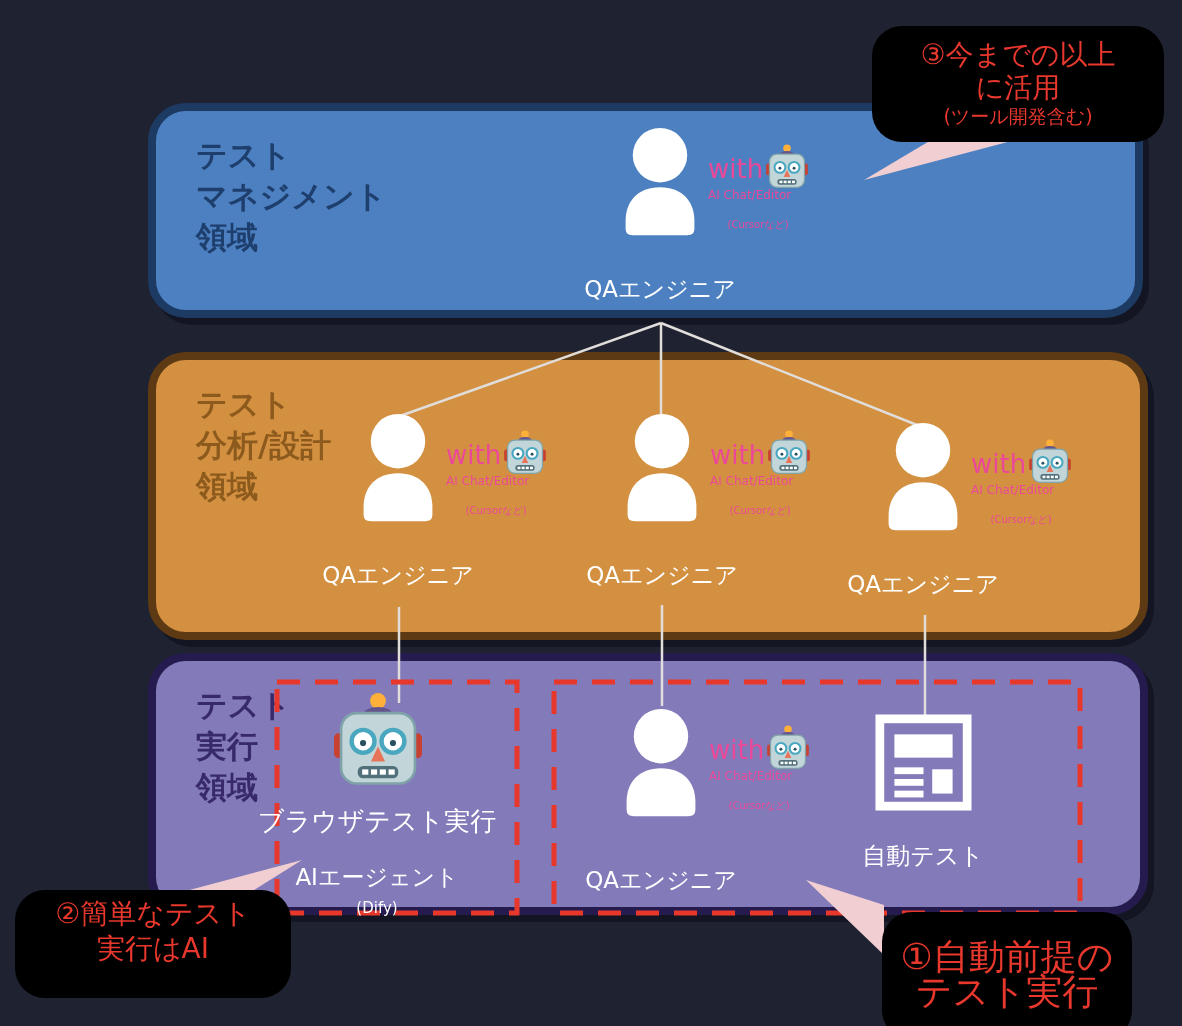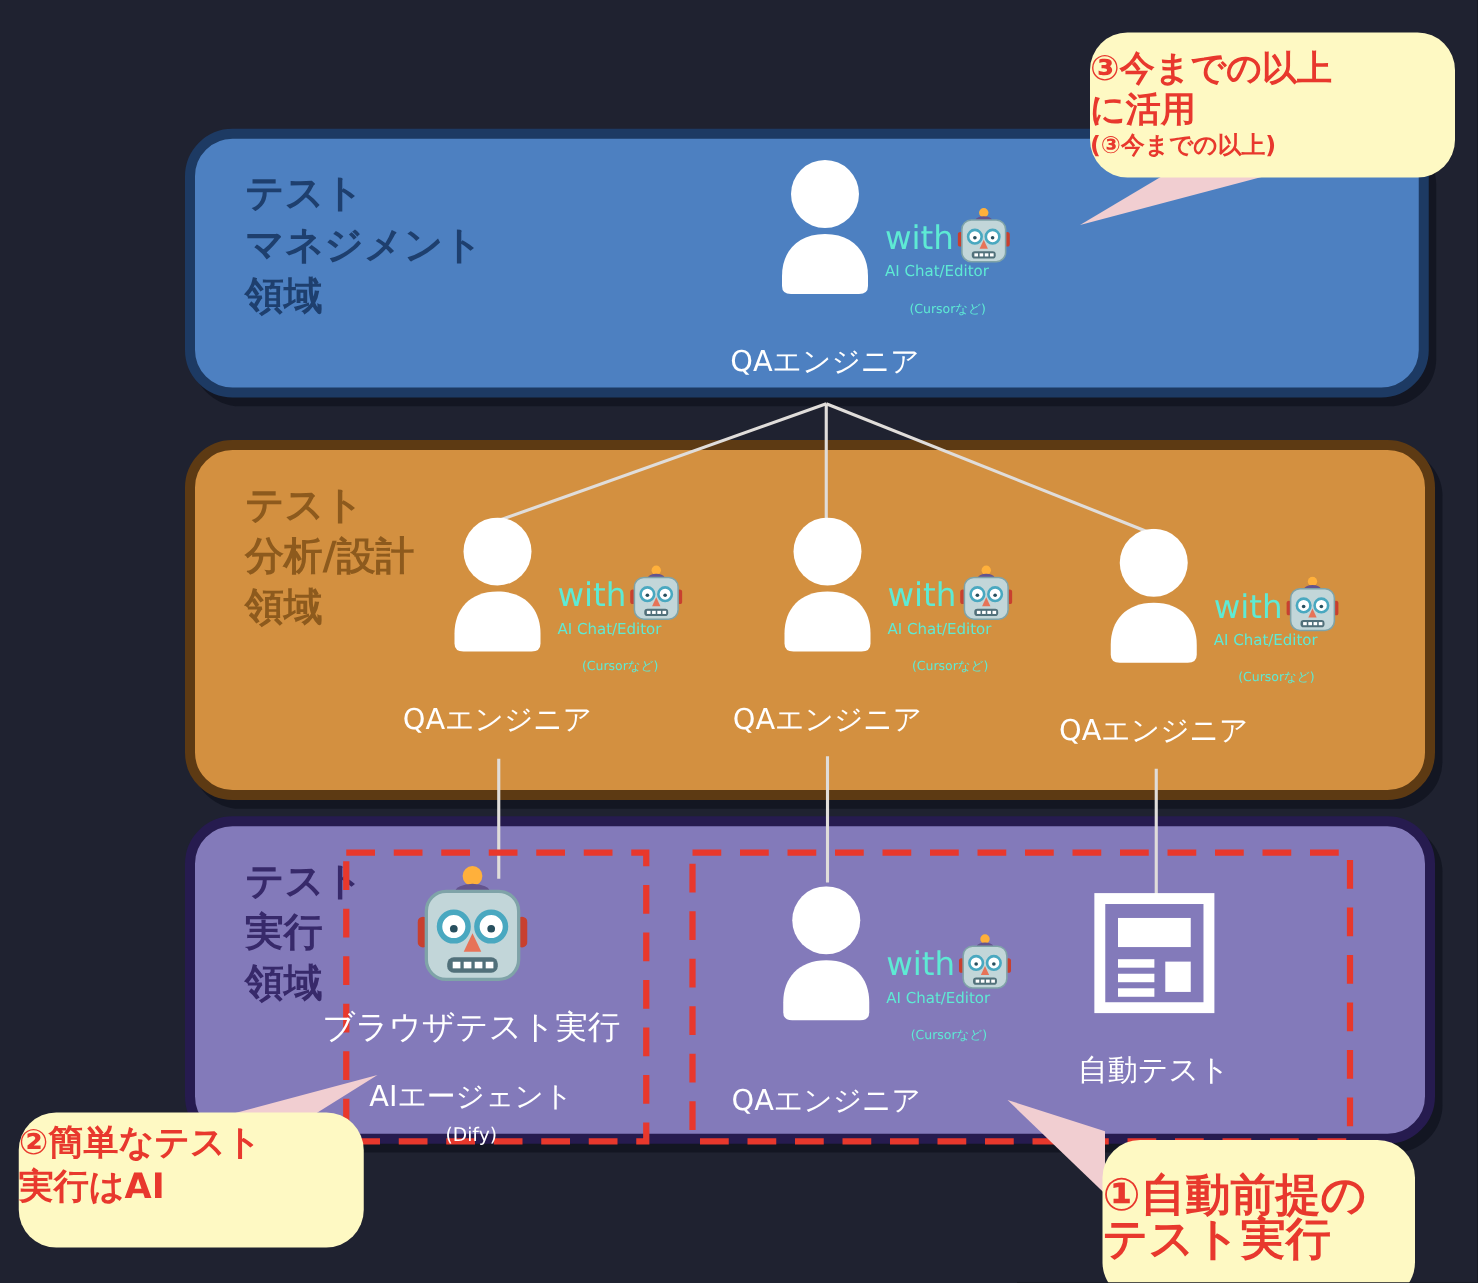--- a/index.html
+++ b/index.html
@@ -59,9 +59,9 @@
                     text-align:center; color:#fff; font-size:24px; white-space:nowrap; }
 
   
-  .callout { position:absolute; box-sizing:border-box; background:#fef9c3;
-             border-radius:30px; color:#e8382d; font-weight:700;
-             z-index:6; }
+  .callout { position:absolute; box-sizing:border-box; background:#000000;
+             border-radius:30px; color:#e8382d; font-weight:400;
+             text-align:center; z-index:6; }
   .callout span { display:block; }
   .callout-three { left:872px; top:26px;  width:292px; height:116px;
                    padding-top:12px; font-size:28px; line-height:33px; }

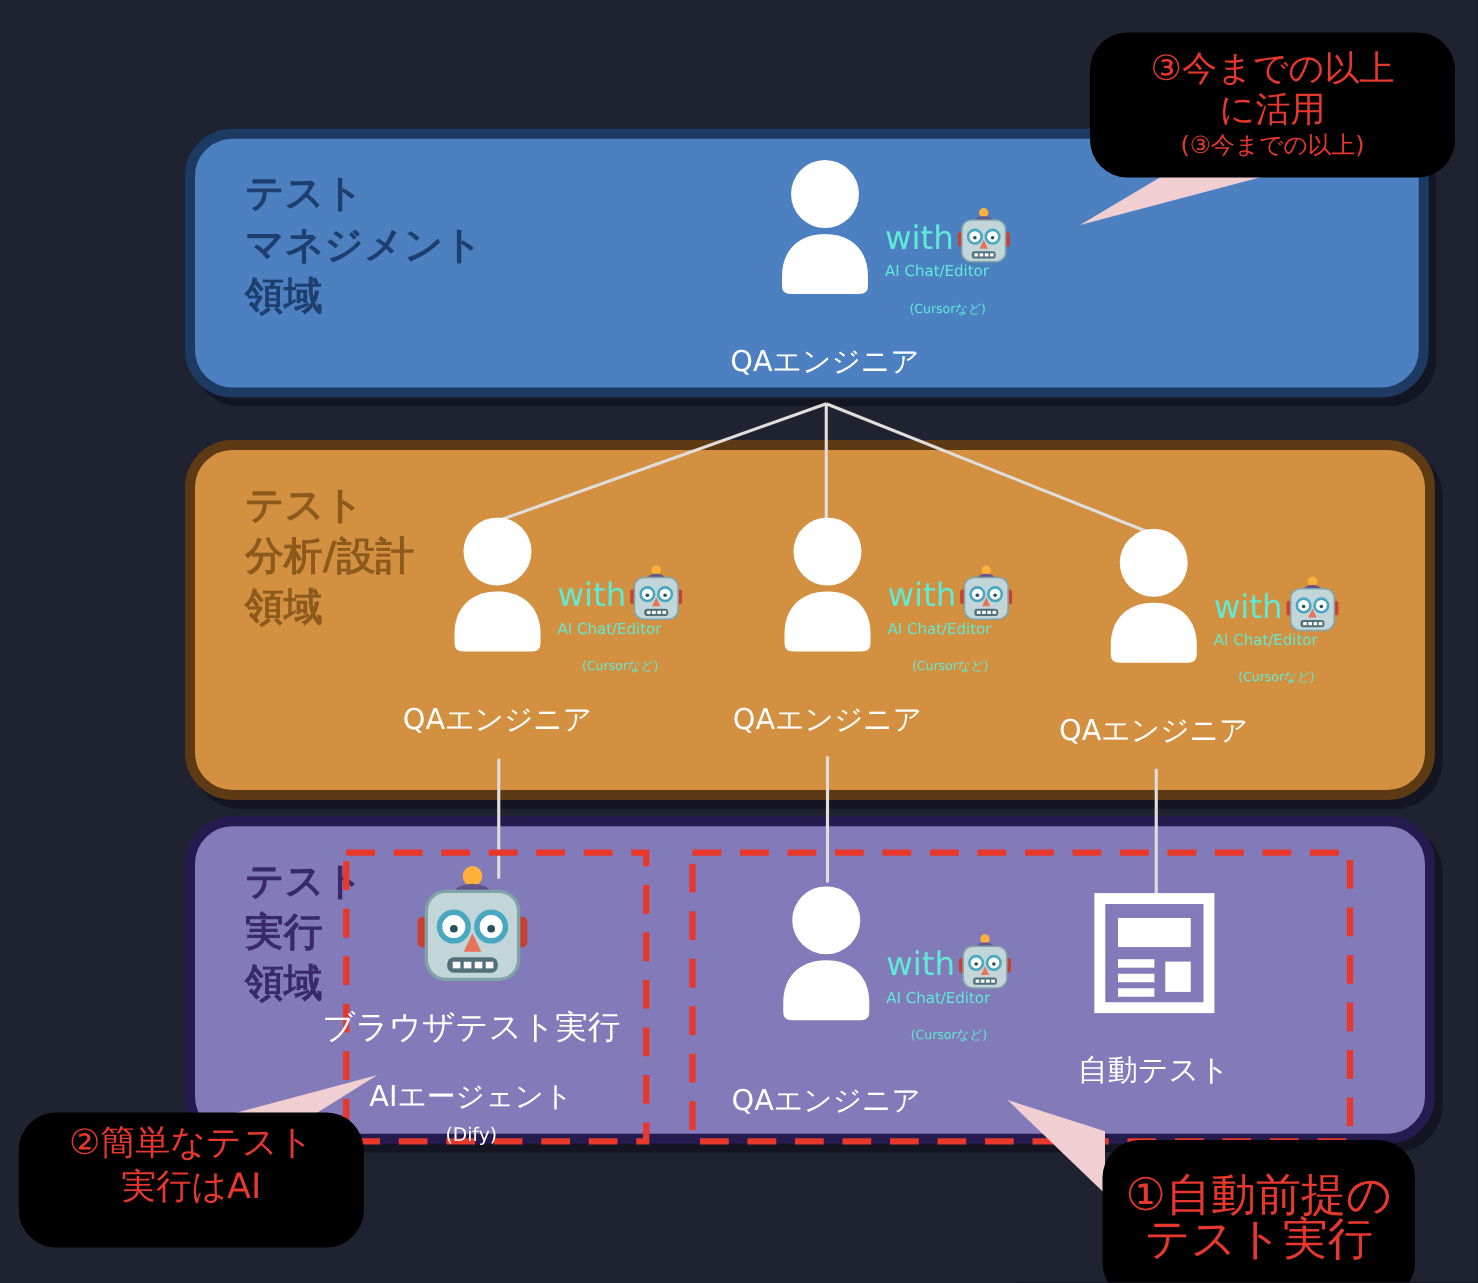--- a/index.html
+++ b/index.html
@@ -341,7 +341,7 @@
   <div class="callout callout-three">
     <span>③今までの以上</span>
     <span>に活用</span>
-    <span class="small-note">(③今までの以上)</span>
+    <span class="small-note">(ツール開発含む)</span>
   </div>
 
   <div class="callout callout-two">

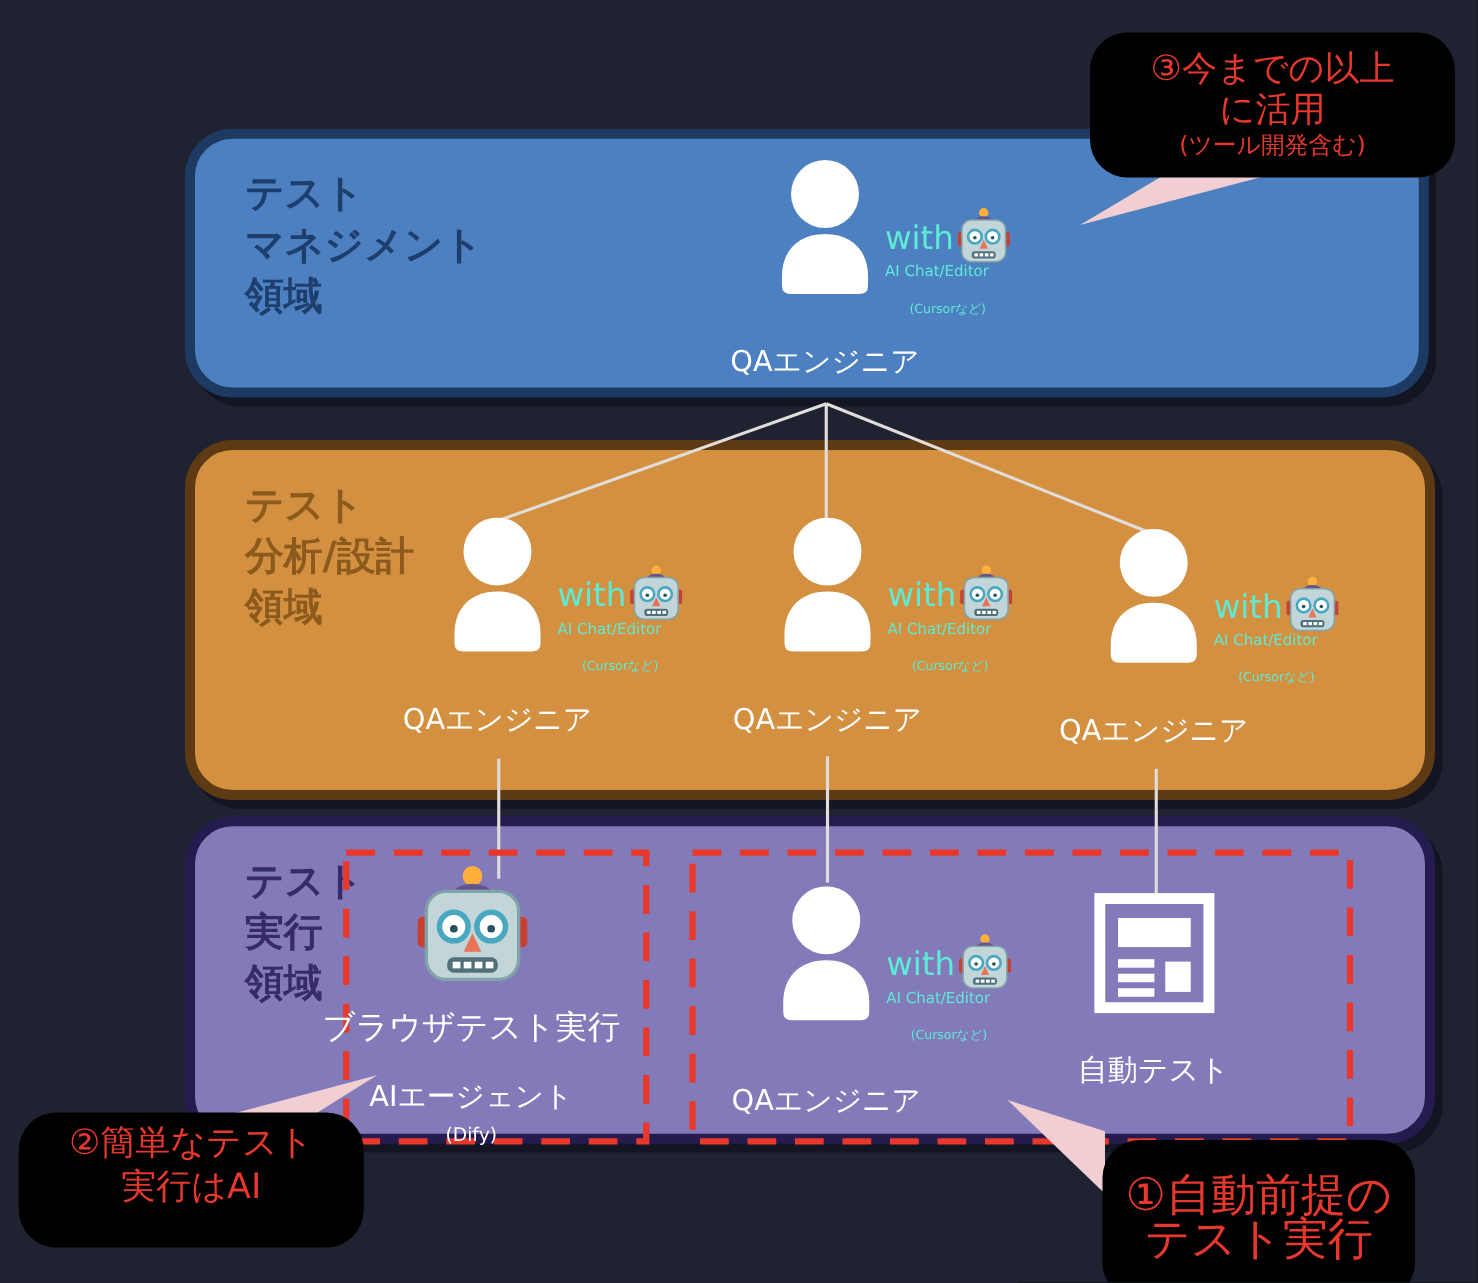--- a/index.html
+++ b/index.html
@@ -33,7 +33,7 @@
   .person-unit { position:absolute; width:300px; height:170px; z-index:3; }
   .person-icon-slot { position:absolute; left:0; top:0; width:80px; height:112px; }
   .person-icon-slot svg { width:80px; height:112px; display:block; }
-  .with-block { position:absolute; left:88px; top:38px; color:#5eead4; }
+  .with-block { position:absolute; left:88px; top:16px; color:#ec4899; }
   .with-row { display:flex; align-items:flex-end; font-size:26px; line-height:26px; }
   .robot-slot.small { width:42px; height:42px; margin-left:3px; margin-bottom:-4px; }
   .robot-slot.small svg { width:42px; height:45px; display:block; }

